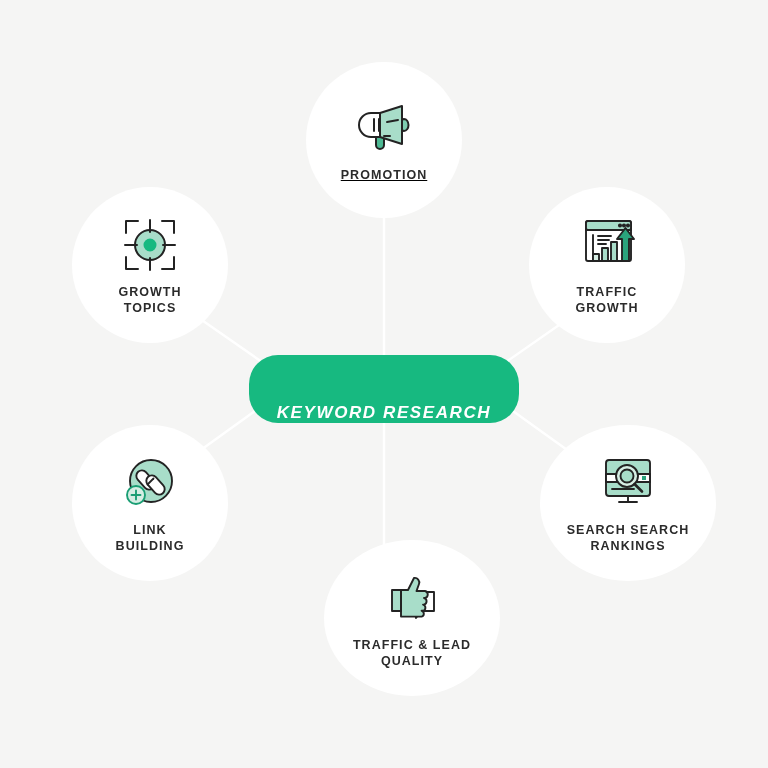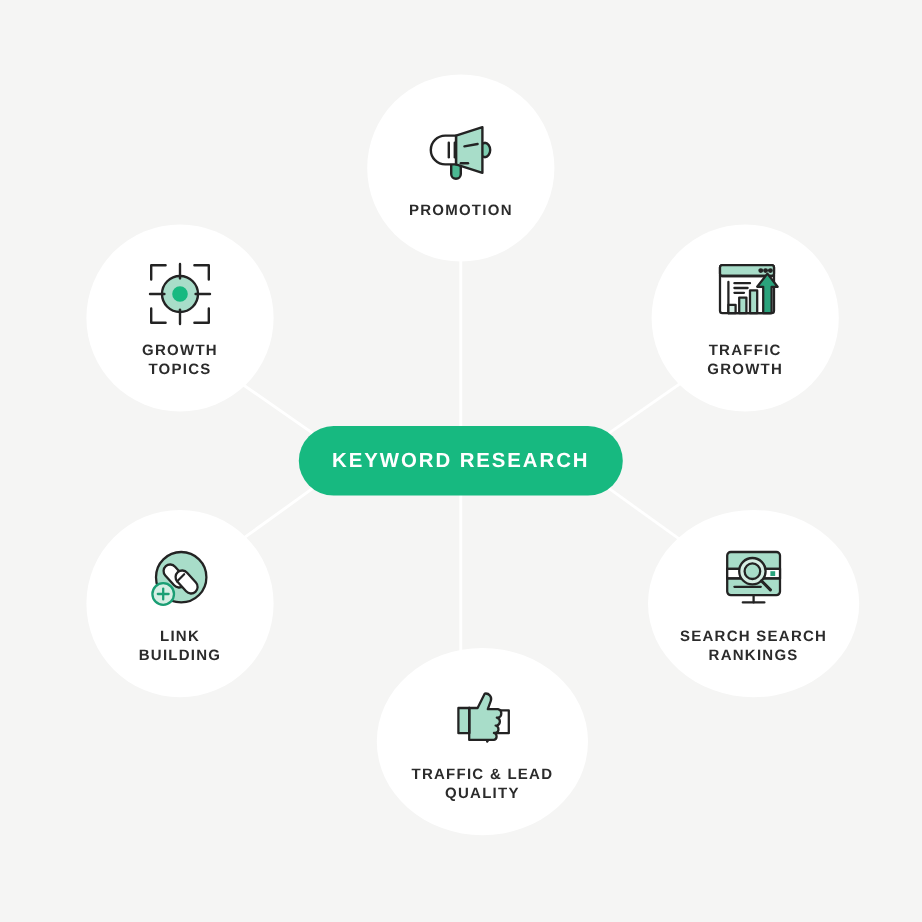--- a/index.html
+++ b/index.html
@@ -55,7 +55,7 @@
   .node-wide { width: 176px; }
 
   
-  #node-promotion      { left: 306px; top: 62px;  }
+  #node-promotion      { left: 306px; top: 62px; text-decoration: underline;  }
   #node-content-topics { left: 72px;  top: 187px; }
   #node-traffic-growth { left: 543px; top: 187px; }
   #node-link-building  { left: 72px;  top: 425px; align-items: center; }

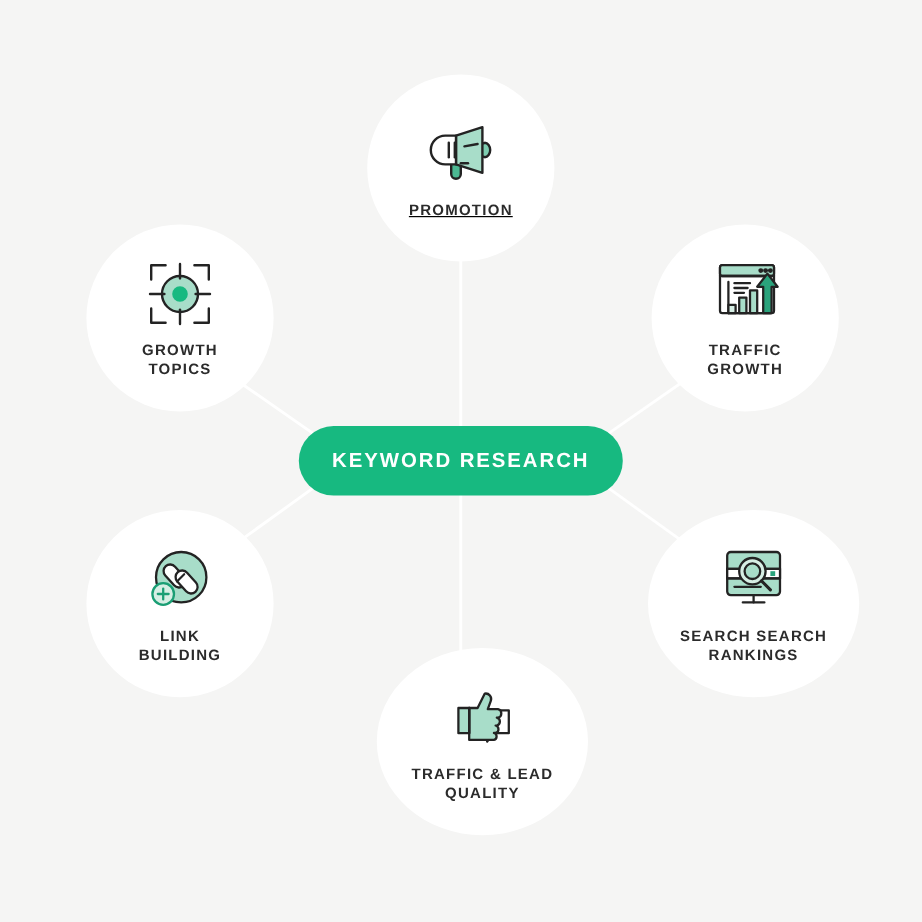--- a/index.html
+++ b/index.html
@@ -57,7 +57,7 @@
   
   #node-promotion      { left: 306px; top: 62px; text-decoration: underline;  }
   #node-content-topics { left: 72px;  top: 187px; }
-  #node-traffic-growth { left: 543px; top: 187px; }
+  #node-traffic-growth { left: 529px; top: 187px; }
   #node-link-building  { left: 72px;  top: 425px; align-items: center; }
   #node-search-rank    { left: 540px; top: 425px; }
   #node-traffic-lead   { left: 314px; top: 540px; }

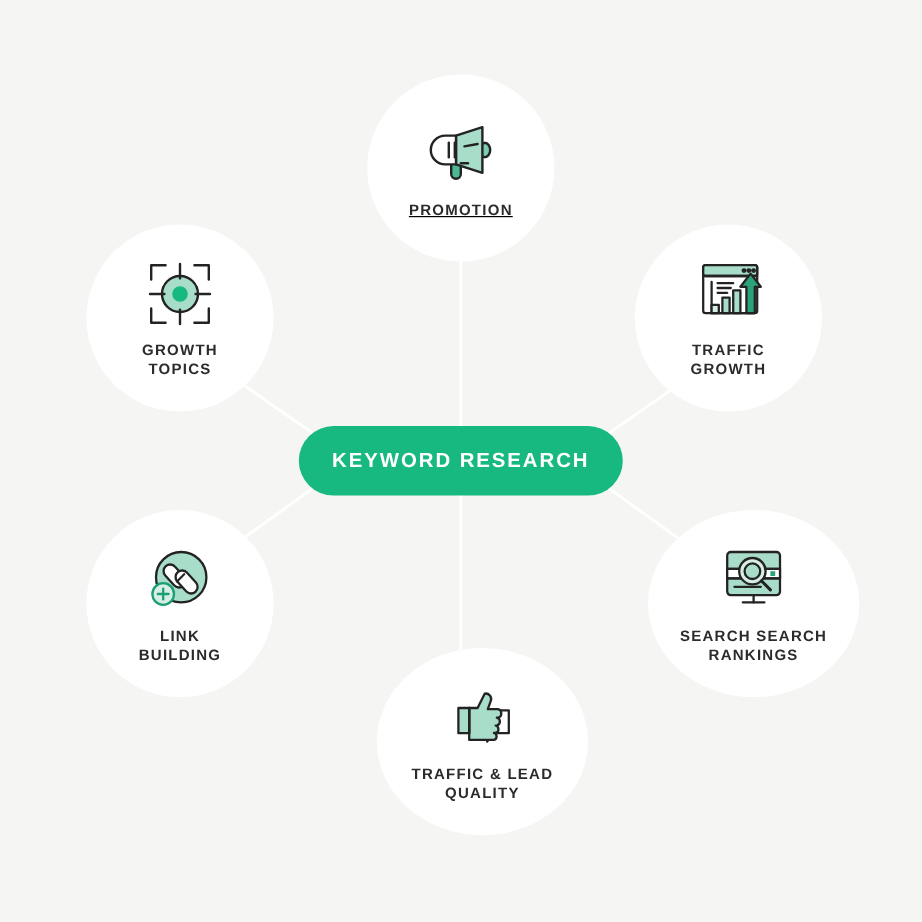--- a/index.html
+++ b/index.html
@@ -67,13 +67,14 @@
     left: 249px;
     top: 355px;
     width: 270px;
-    height: 58px;
+    height: 68px;
     border-radius: 29px;
     background: #17b980;
     display: flex;
-    align-items: center;
+    align-items: flex-end;
     justify-content: center;
     box-sizing: border-box;
+    font-style: italic;
   }
   #center-pill-label {
     color: #ffffff;

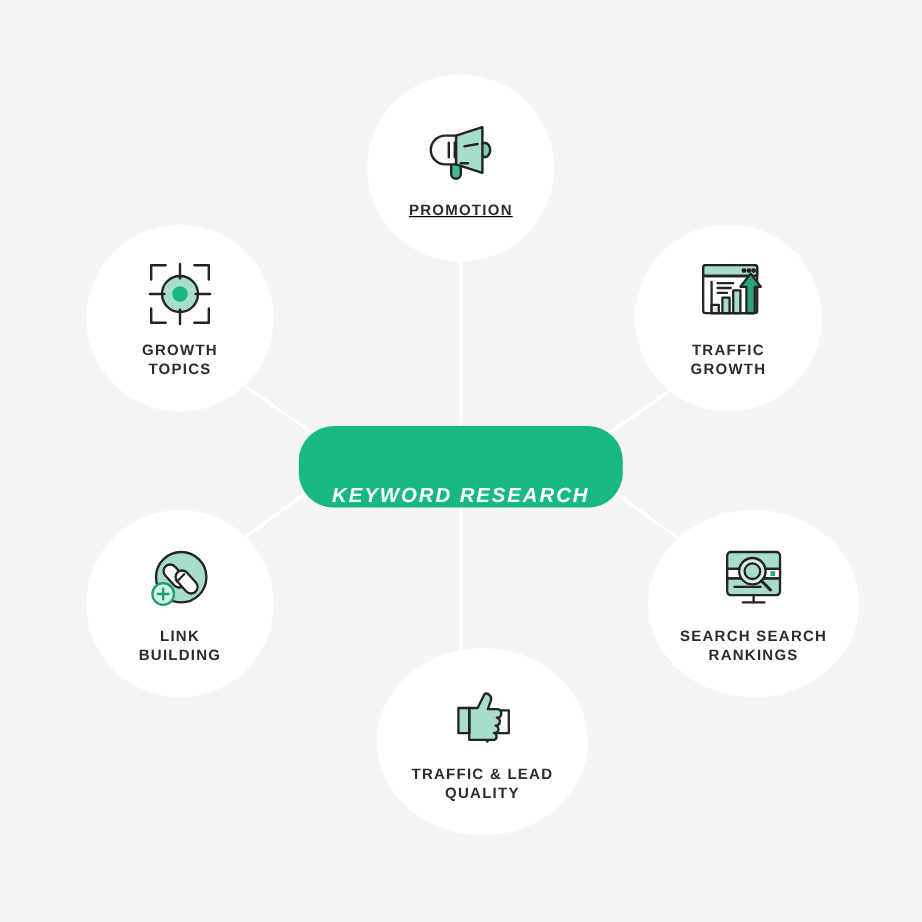--- a/index.html
+++ b/index.html
@@ -60,7 +60,7 @@
   #node-traffic-growth { left: 529px; top: 187px; }
   #node-link-building  { left: 72px;  top: 425px; align-items: center; }
   #node-search-rank    { left: 540px; top: 425px; }
-  #node-traffic-lead   { left: 314px; top: 540px; }
+  #node-traffic-lead   { left: 324px; top: 540px; }
 
   #center-pill {
     position: absolute;

